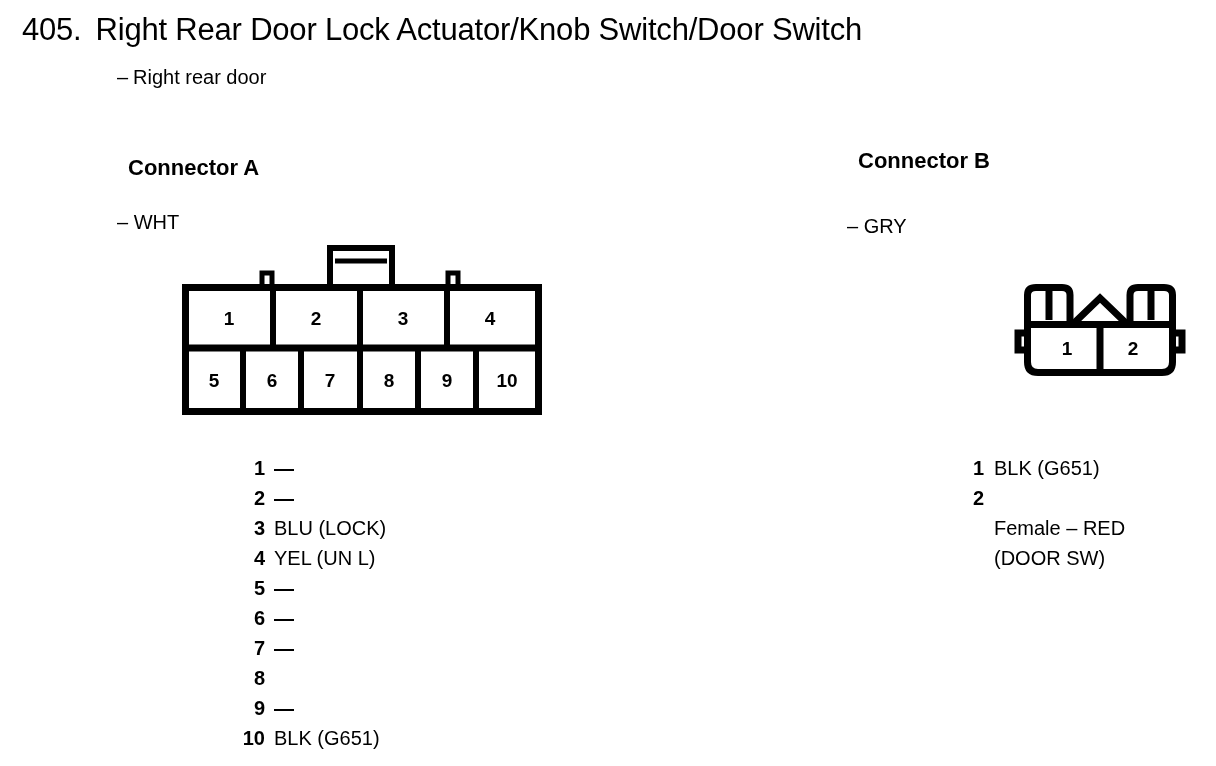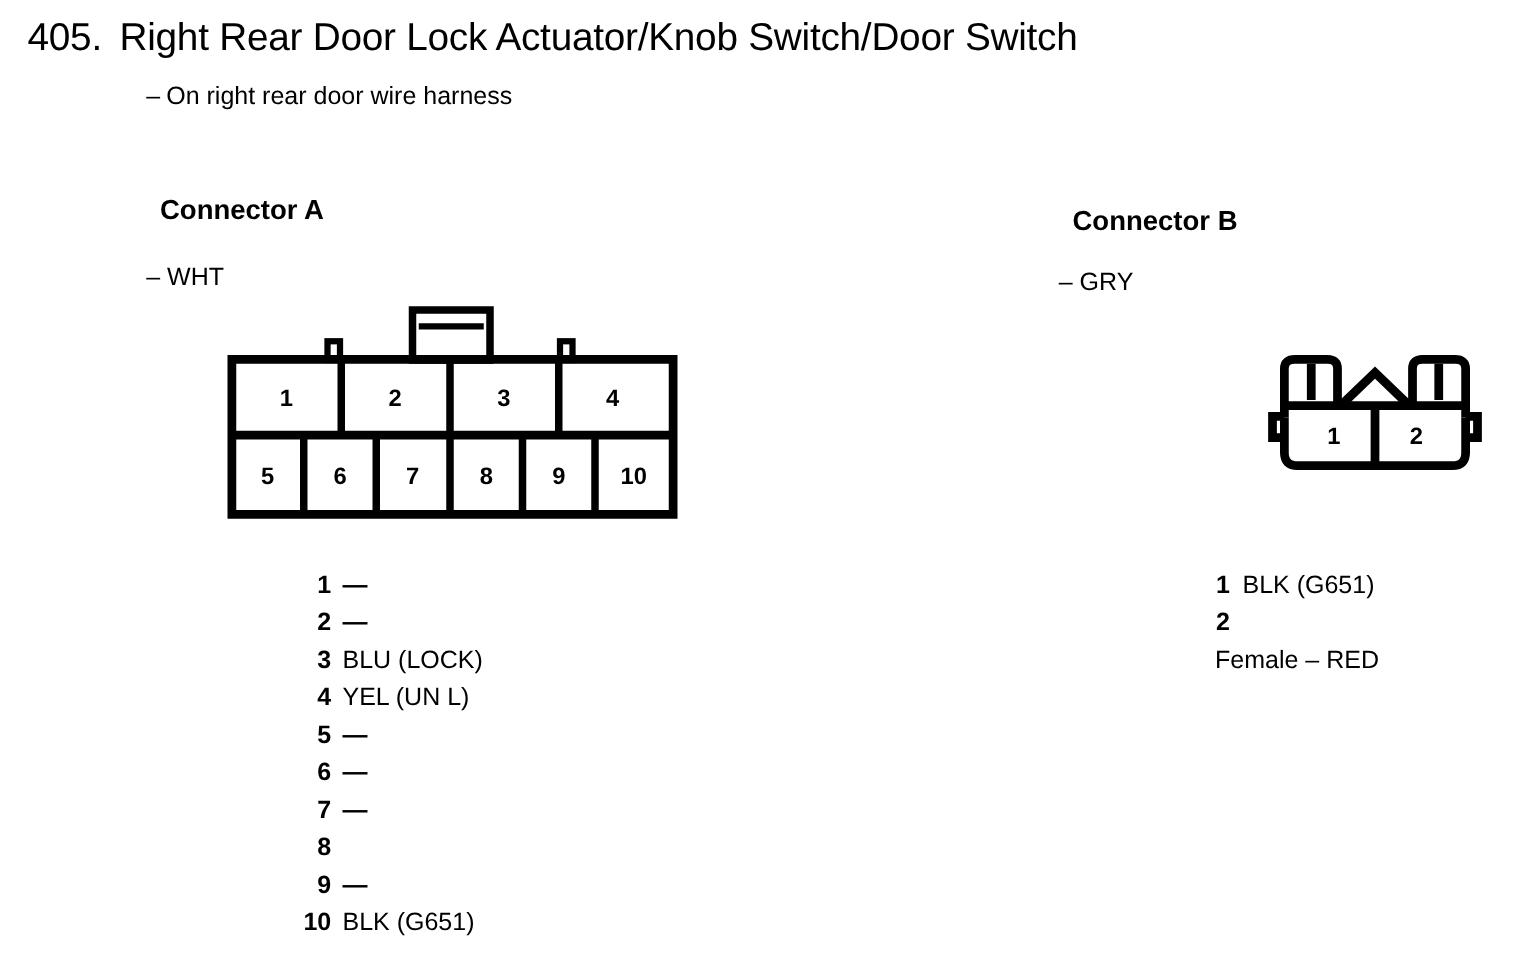--- a/index.html
+++ b/index.html
@@ -99,6 +99,9 @@
 </div>
 
 <div class="abs subtitle-list">
+  <div class="subtitle-line">
+    <span class="dash">–</span><span>Right rear door</span>
+  </div>
   <div class="subtitle-line">
     <span class="dash">–</span><span>On right rear door wire harness</span>
   </div>

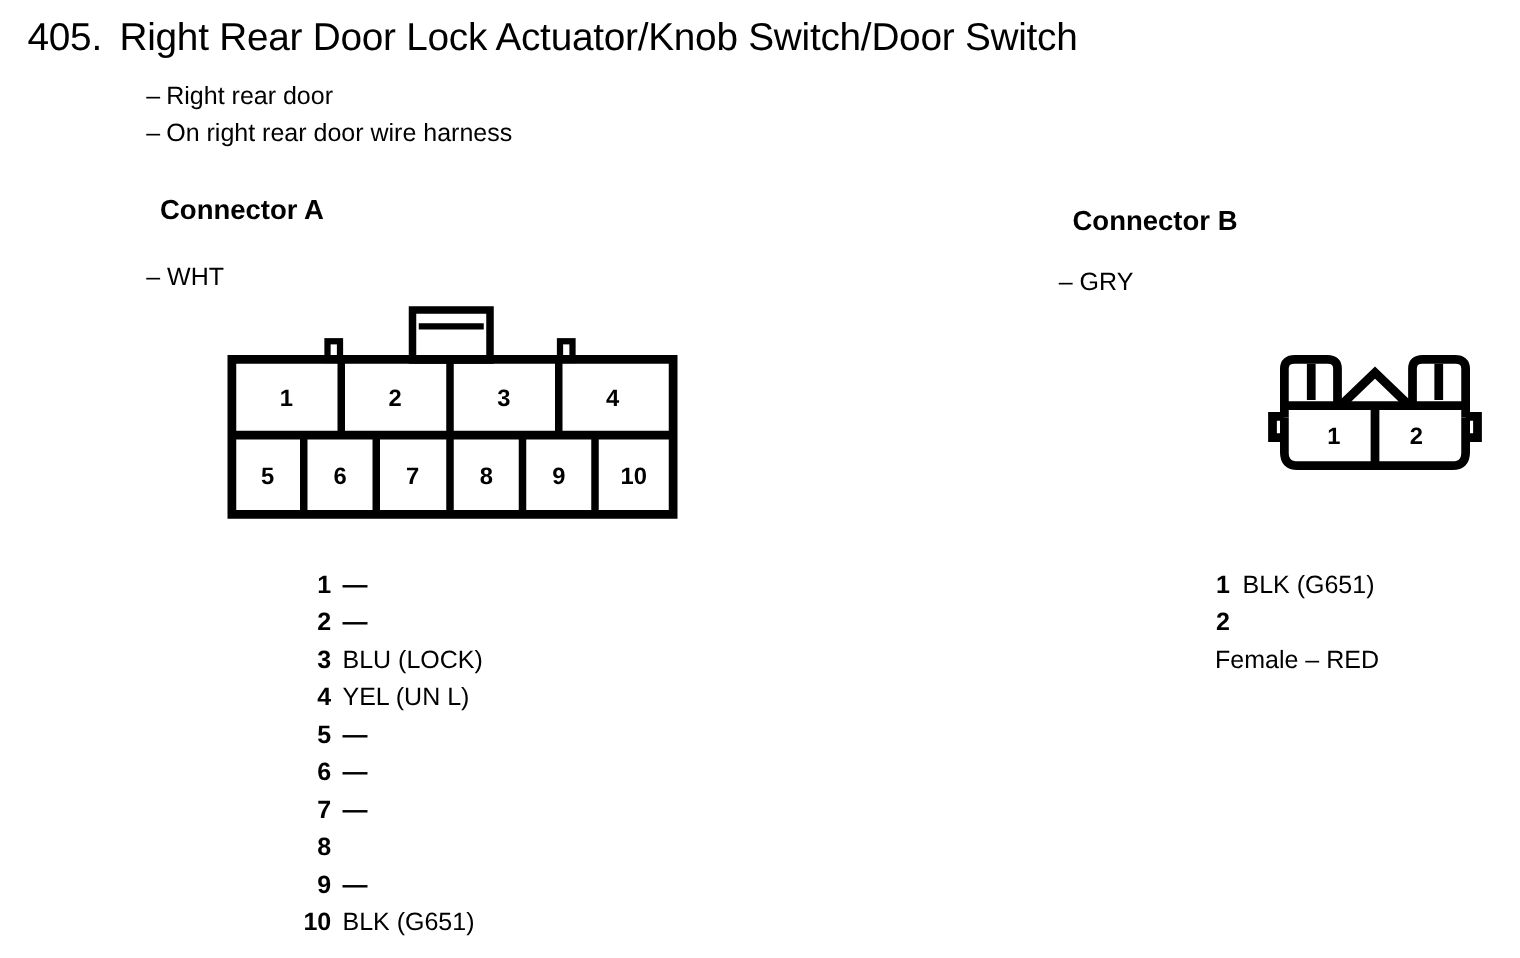--- a/index.html
+++ b/index.html
@@ -101,9 +101,6 @@
 <div class="abs subtitle-list">
   <div class="subtitle-line">
     <span class="dash">–</span><span>Right rear door</span>
-  </div>
-  <div class="subtitle-line">
-    <span class="dash">–</span><span>On right rear door wire harness</span>
   </div>
 </div>
 

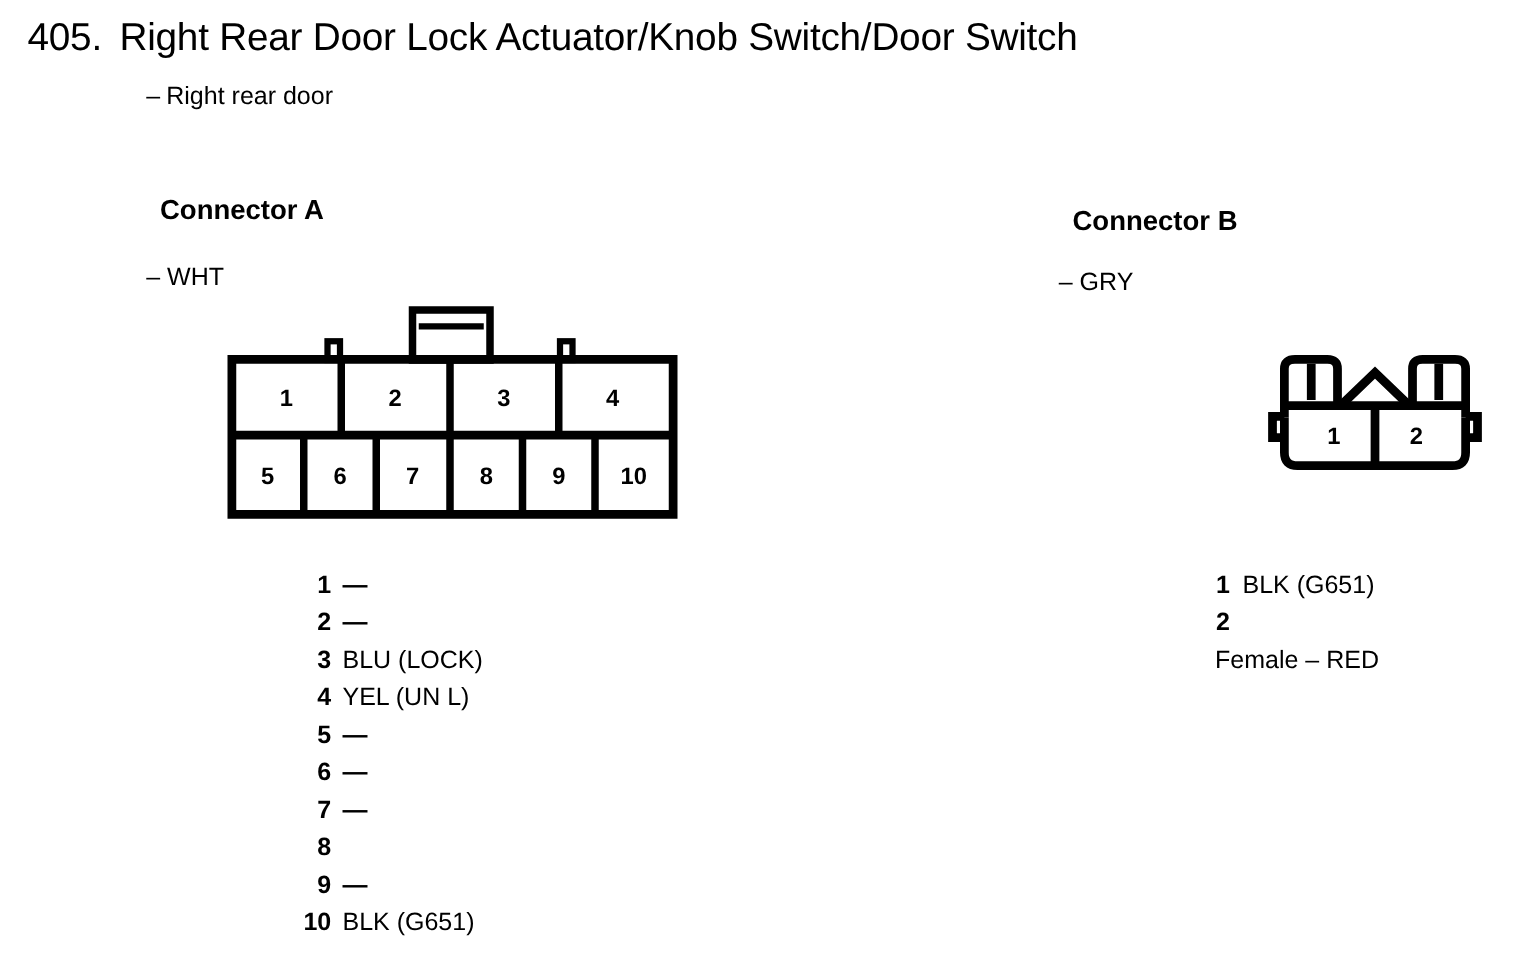--- a/index.html
+++ b/index.html
@@ -54,7 +54,7 @@
   }
   #connector-a-heading { left: 117px; top: 155px; }
   #connector-a-color   { left: 117px; top: 194px; }
-  #connector-b-heading { left: 847px; top: 164px; }
+  #connector-b-heading { left: 847px; top: 148px; }
   #connector-b-color   { left: 847px; top: 198px; }
 
   

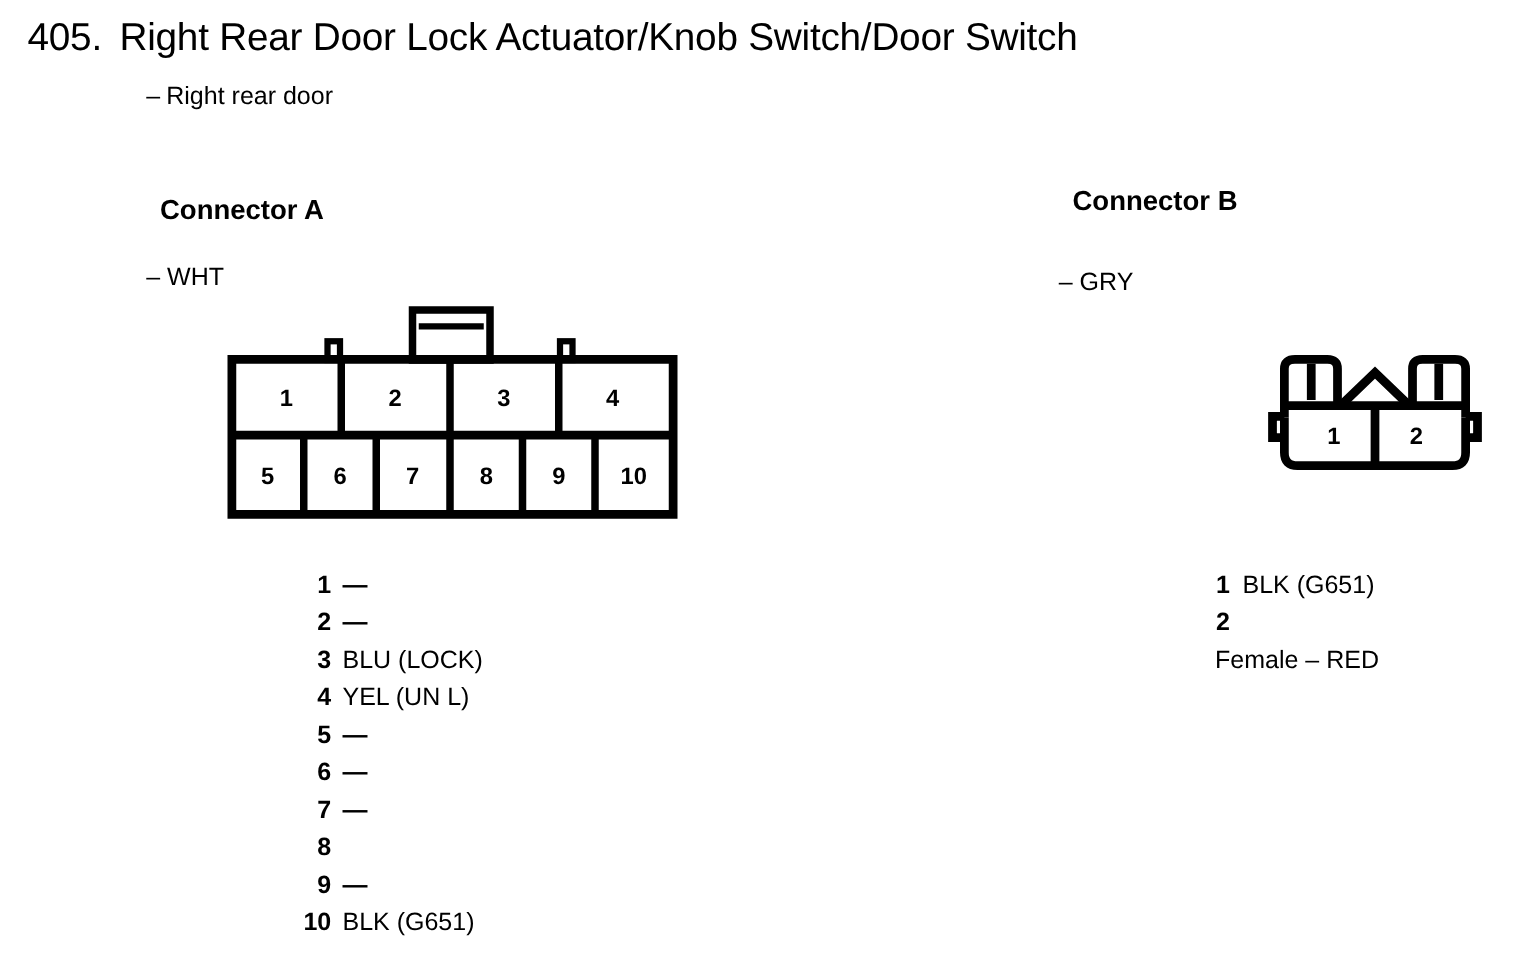--- a/index.html
+++ b/index.html
@@ -89,7 +89,7 @@
     line-height: 30px;
     white-space: nowrap;
   }
-  #pin-list-b .pin-sub { }
+  #pin-list-b .pin-sub { margin-left: 22px; }
 </style>
 </head>
 <body>

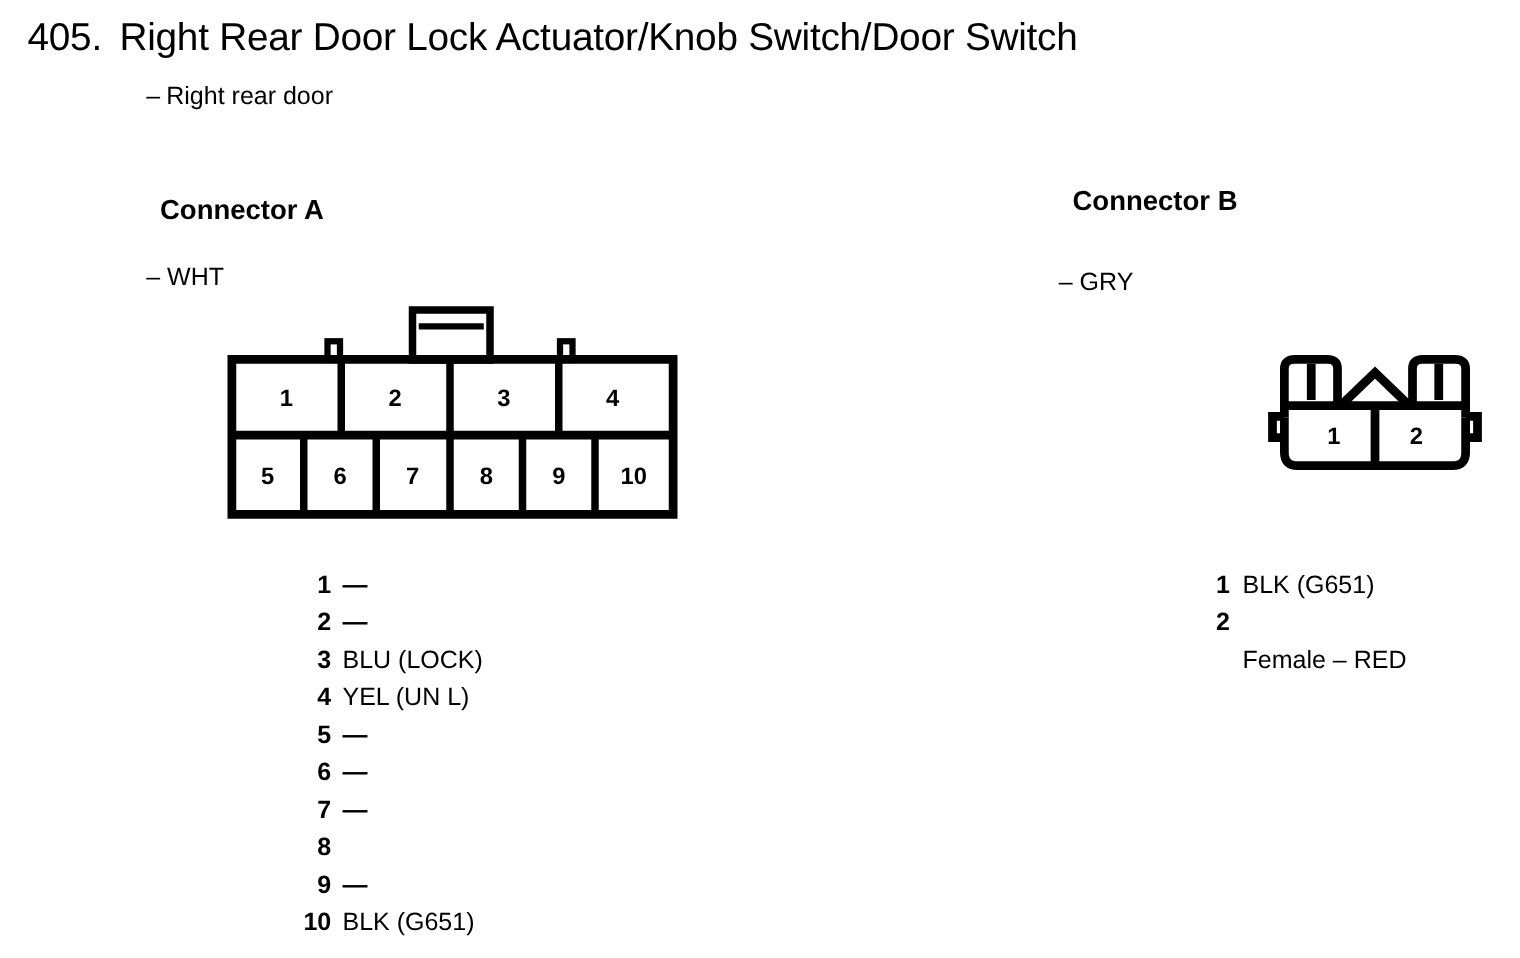--- a/index.html
+++ b/index.html
@@ -230,6 +230,7 @@
     <span class="pin-num">2</span>
   </div>
   <div class="pin-sub">Female – RED</div>
+  <div class="pin-sub">(DOOR SW)</div>
 </div>
 
 </body></html>

